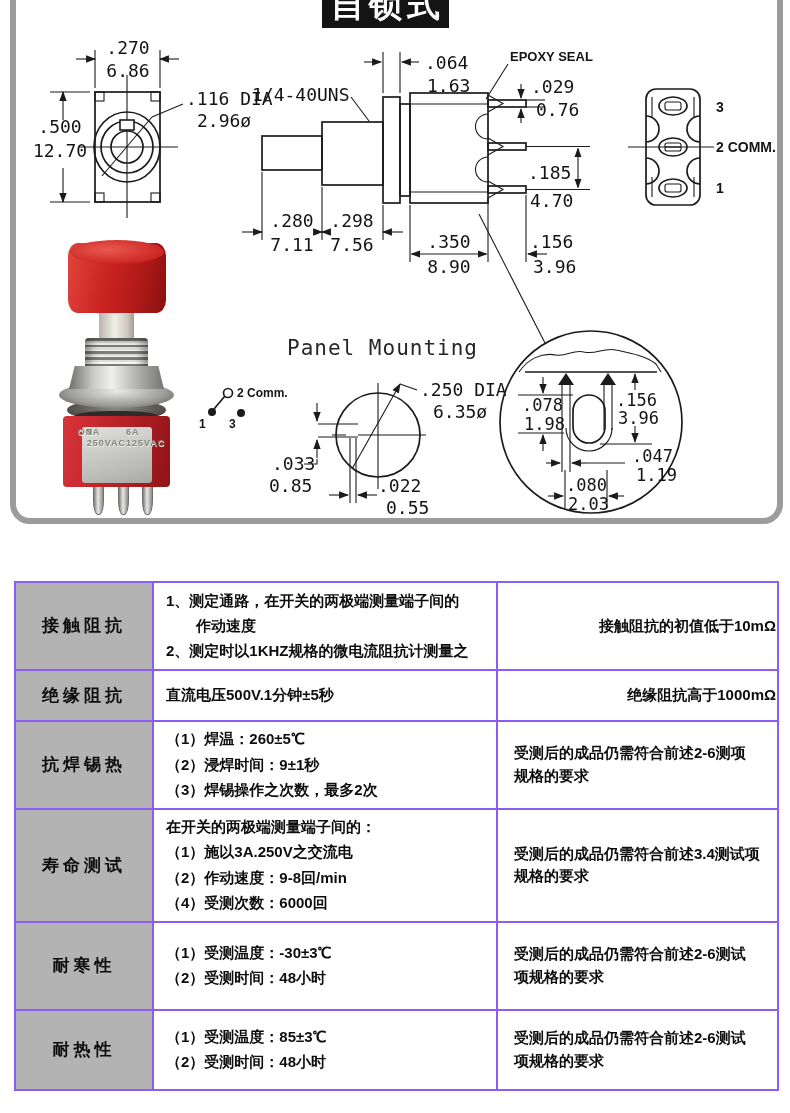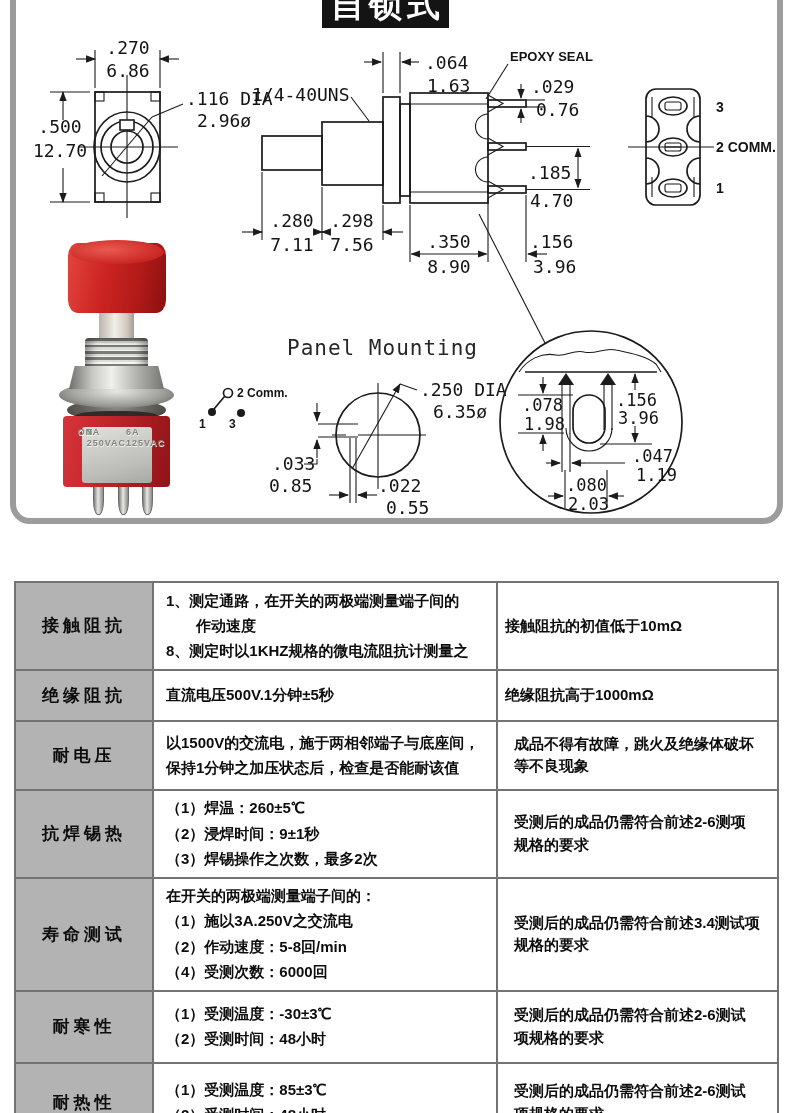--- a/index.html
+++ b/index.html
@@ -65,7 +65,7 @@
     position:absolute;left:14px;top:581px;width:763px;z-index:4;
     border-collapse:collapse;table-layout:fixed;color:#0d0d0d;
   }
-  table.spec td{border:2px solid #737373;vertical-align:middle;box-sizing:border-box;}
+  table.spec td{border:2px solid #8b5cf6;vertical-align:middle;box-sizing:border-box;}
   td.item{width:138px;background:#b3b3b3;font-weight:bold;font-size:17px;
     letter-spacing:4px;text-align:center;}
   td.method{width:344px;font-size:15px;font-weight:600;padding:5px 8px 5px 12px;}

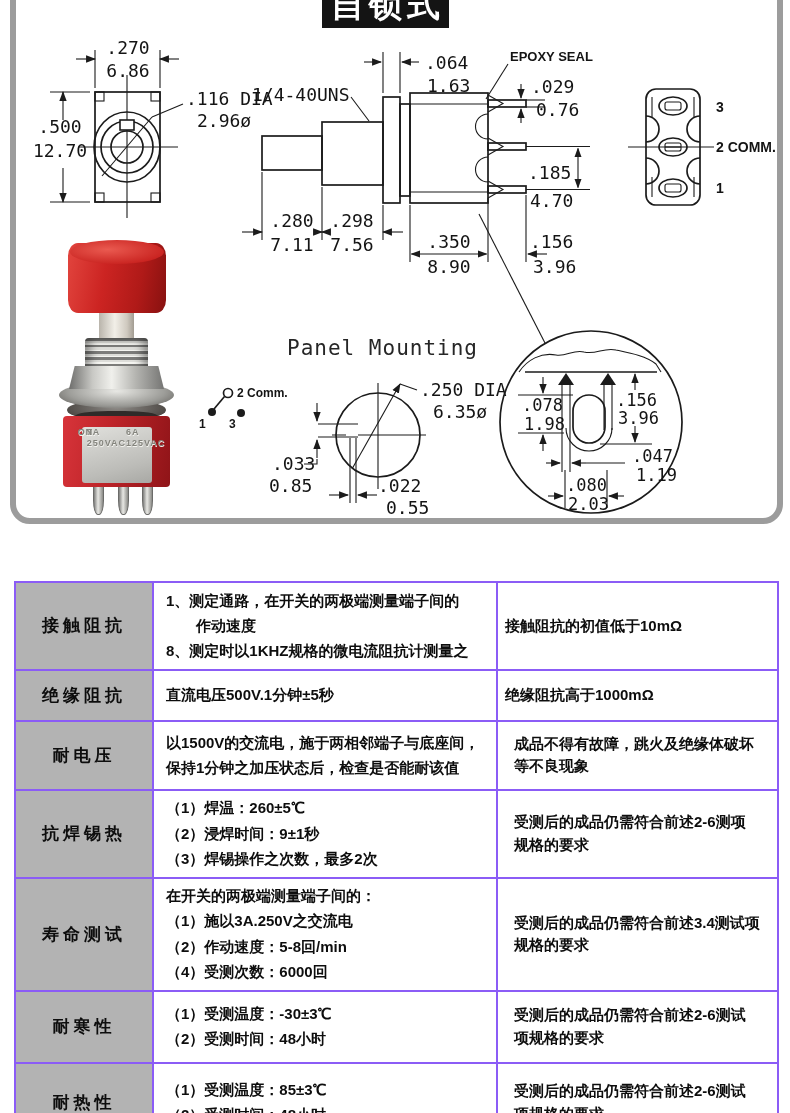--- a/index.html
+++ b/index.html
@@ -70,7 +70,7 @@
     letter-spacing:4px;text-align:center;}
   td.method{width:344px;font-size:15px;font-weight:600;padding:5px 8px 5px 12px;}
   td.method .m-line{padding:2.5px 0;white-space:pre-wrap;line-height:1.35;}
-  td.criteria{width:281px;font-size:15px;font-weight:600;text-align:left;padding-left:7px;}
+  td.criteria{width:281px;font-size:15px;font-weight:600;text-align:right;padding-left:7px;}
   td.criteria.multi{text-align:left;padding-left:16px;}
   td.criteria .c-line{white-space:pre-wrap;line-height:1.5;}
 </style>

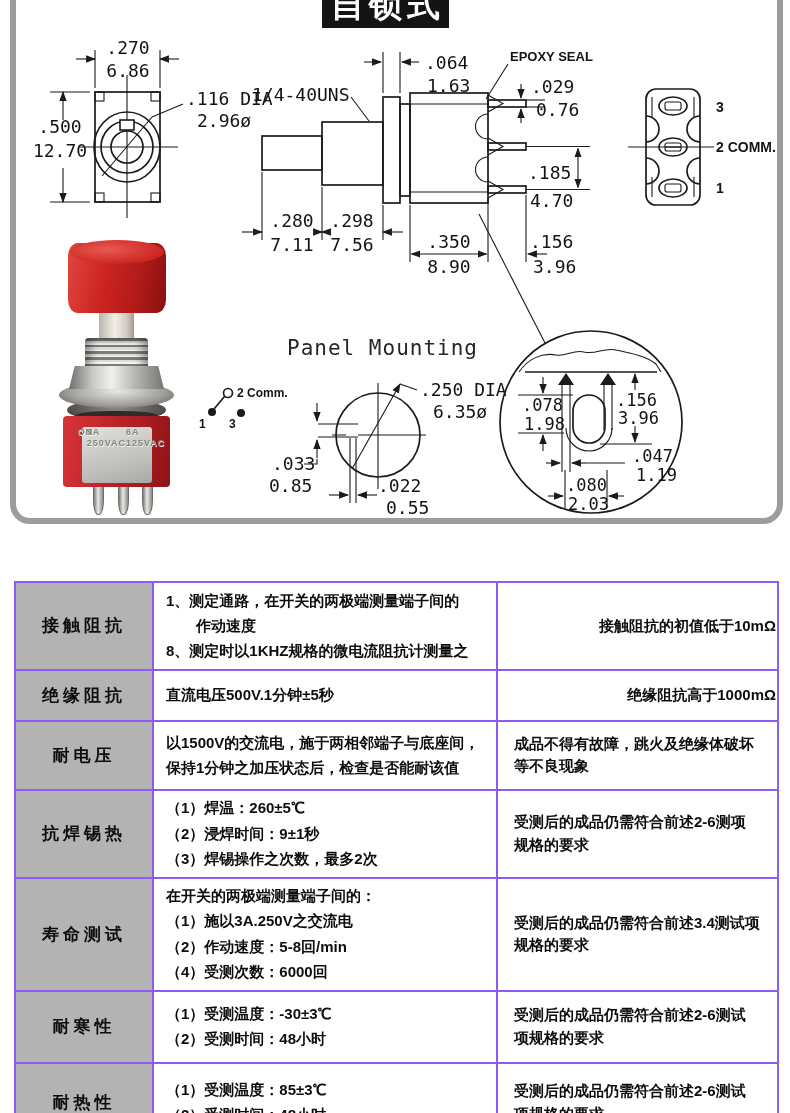--- a/index.html
+++ b/index.html
@@ -324,7 +324,7 @@
         <td class="method">
           <div class="m-line">1、测定通路，在开关的两极端测量端子间的</div>
           <div class="m-line">　　作动速度</div>
-          <div class="m-line">8、测定时以1KHZ规格的微电流阻抗计测量之</div>
+          <div class="m-line">2、测定时以1KHZ规格的微电流阻抗计测量之</div>
         </td>
         <td class="criteria">
           <div class="c-line">接触阻抗的初值低于10mΩ</div>

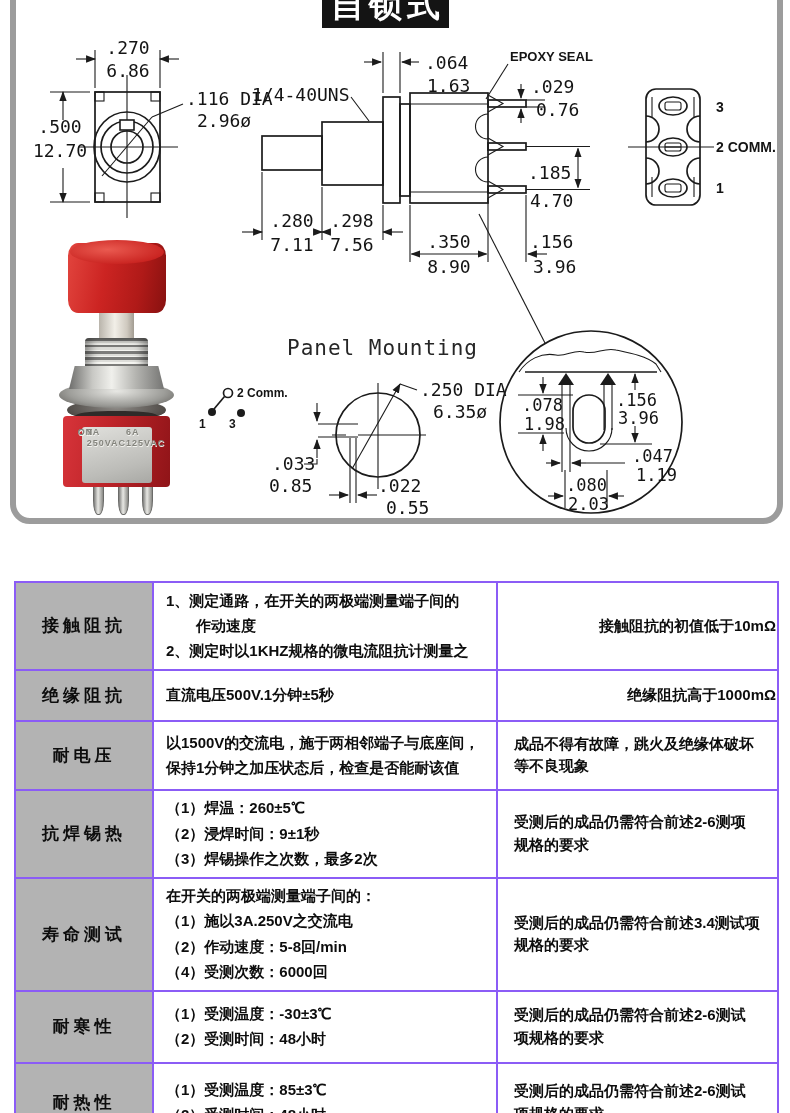--- a/index.html
+++ b/index.html
@@ -339,17 +339,6 @@
           <div class="c-line">绝缘阻抗高于1000mΩ</div>
         </td>
       </tr>
-      <tr style="height: 69px;">
-        <td class="item">耐电压</td>
-        <td class="method">
-          <div class="m-line">以1500V的交流电，施于两相邻端子与底座间，</div>
-          <div class="m-line">保持1分钟之加压状态后，检查是否能耐该值</div>
-        </td>
-        <td class="criteria multi">
-          <div class="c-line">成品不得有故障，跳火及绝缘体破坏</div>
-          <div class="c-line">等不良现象</div>
-        </td>
-      </tr>
       <tr style="height: 85px;">
         <td class="item">抗焊锡热</td>
         <td class="method">

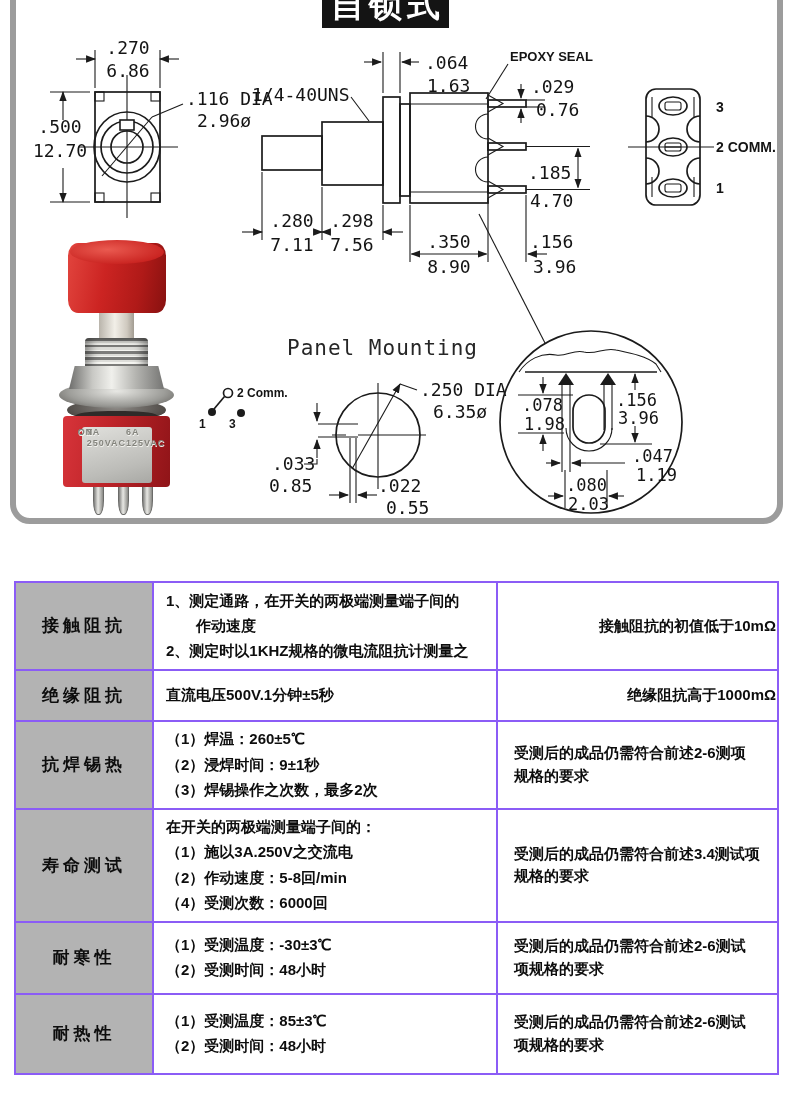--- a/index.html
+++ b/index.html
@@ -356,7 +356,7 @@
         <td class="method">
           <div class="m-line">在开关的两极端测量端子间的：</div>
           <div class="m-line">（1）施以3A.250V之交流电</div>
-          <div class="m-line">（2）作动速度：5-8回/min</div>
+          <div class="m-line">（2）作动速度：9-8回/min</div>
           <div class="m-line">（4）受测次数：6000回</div>
         </td>
         <td class="criteria multi">

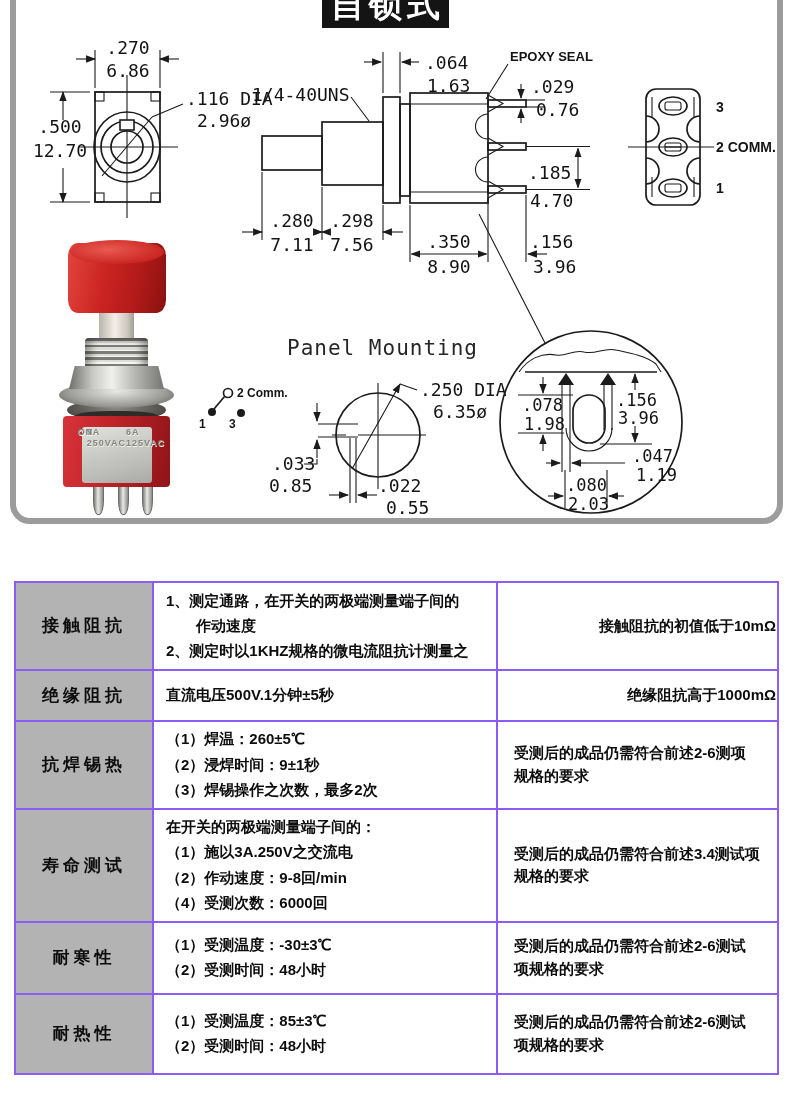--- a/index.html
+++ b/index.html
@@ -364,7 +364,7 @@
           <div class="c-line">规格的要求</div>
         </td>
       </tr>
-      <tr style="height: 72px;">
+      <tr style="height: 88px;">
         <td class="item">耐寒性</td>
         <td class="method">
           <div class="m-line">（1）受测温度：-30±3℃</div>

